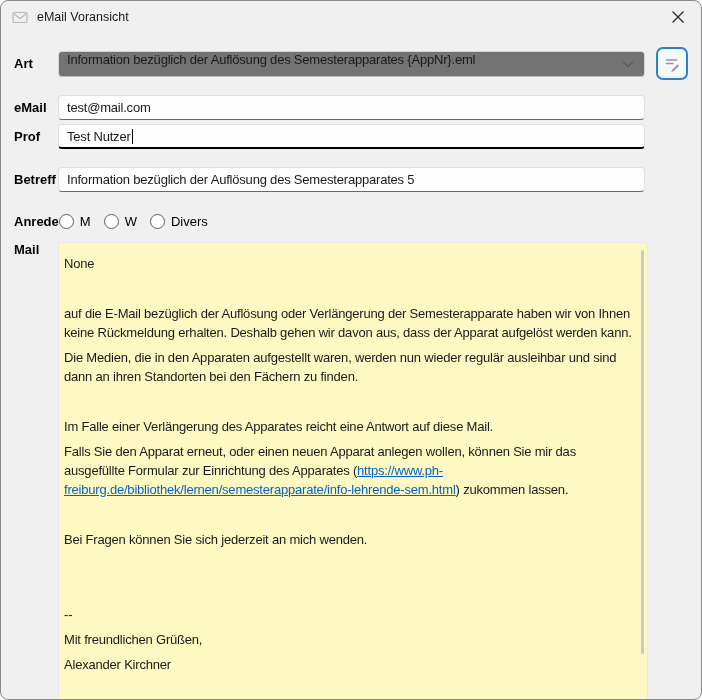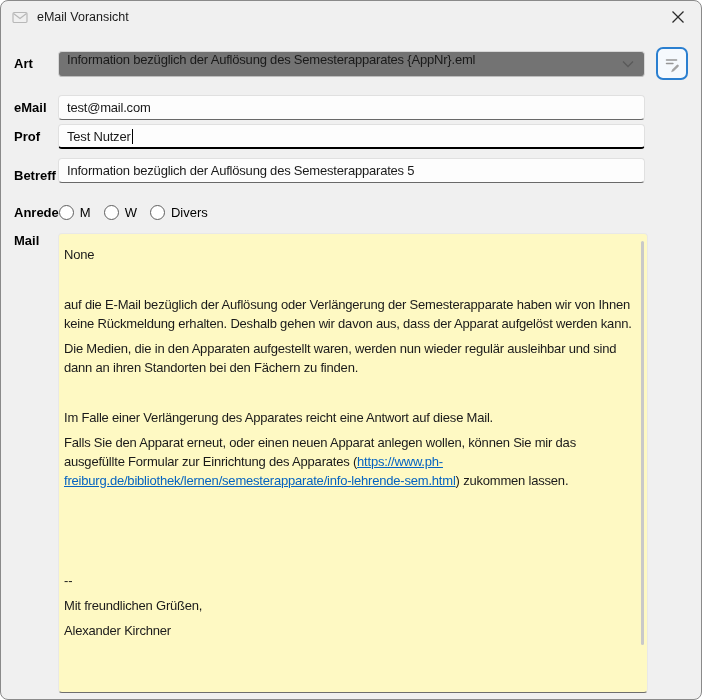--- a/index.html
+++ b/index.html
@@ -17,7 +17,7 @@
   .row-art { margin-top:14px; }
   .row-email { margin-top:15px; }
   .row-prof { margin-top:4px; }
-  .row-betreff { margin-top:9px;align-items:flex-end; }
+  .row-betreff { margin-top:18px; }
   .row-anrede { margin-top:18px; height:22px; }
   .row-mail { margin-top:10px; align-items:flex-start; }
   .lbl { flex:0 0 44px; font-size:13px; color:#000; white-space:nowrap; overflow:visible;font-weight:bold; }

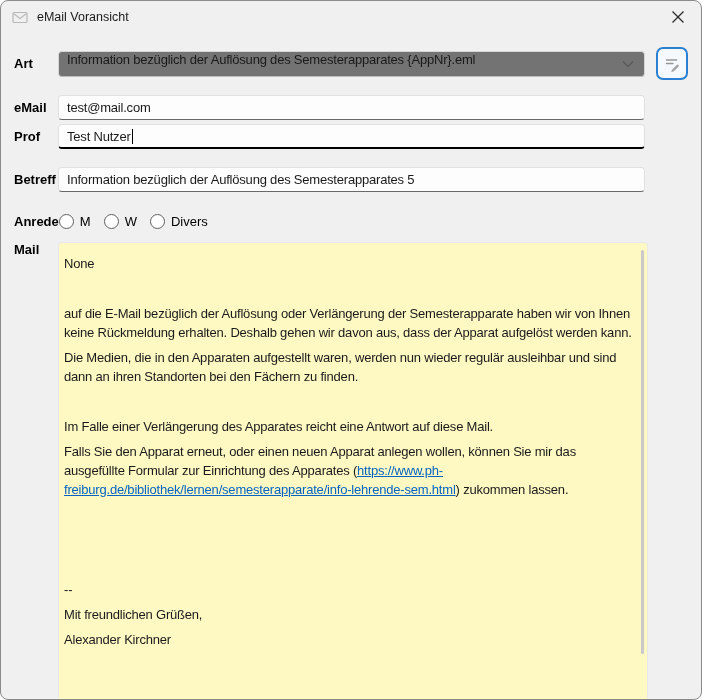--- a/index.html
+++ b/index.html
@@ -154,6 +154,7 @@
             <div class="mp">Im Falle einer Verlängerung des Apparates reicht eine Antwort auf diese Mail.</div>
             <div class="mp"><span>Falls Sie den Apparat erneut, oder einen neuen Apparat anlegen wollen, können Sie mir das ausgefüllte Formular zur Einrichtung des Apparates (</span><a href="#" class="mail-link">https://www.ph-freiburg.de/bibliothek/lernen/semesterapparate/info-lehrende-sem.html</a><span>) zukommen lassen.</span></div>
             <div class="mspacer"></div>
+            <div class="mp">Bei Fragen können Sie sich jederzeit an mich wenden.</div>
             <div class="mspacer"></div>
             <div class="mspacer"></div>
             <div class="mp">--</div>

